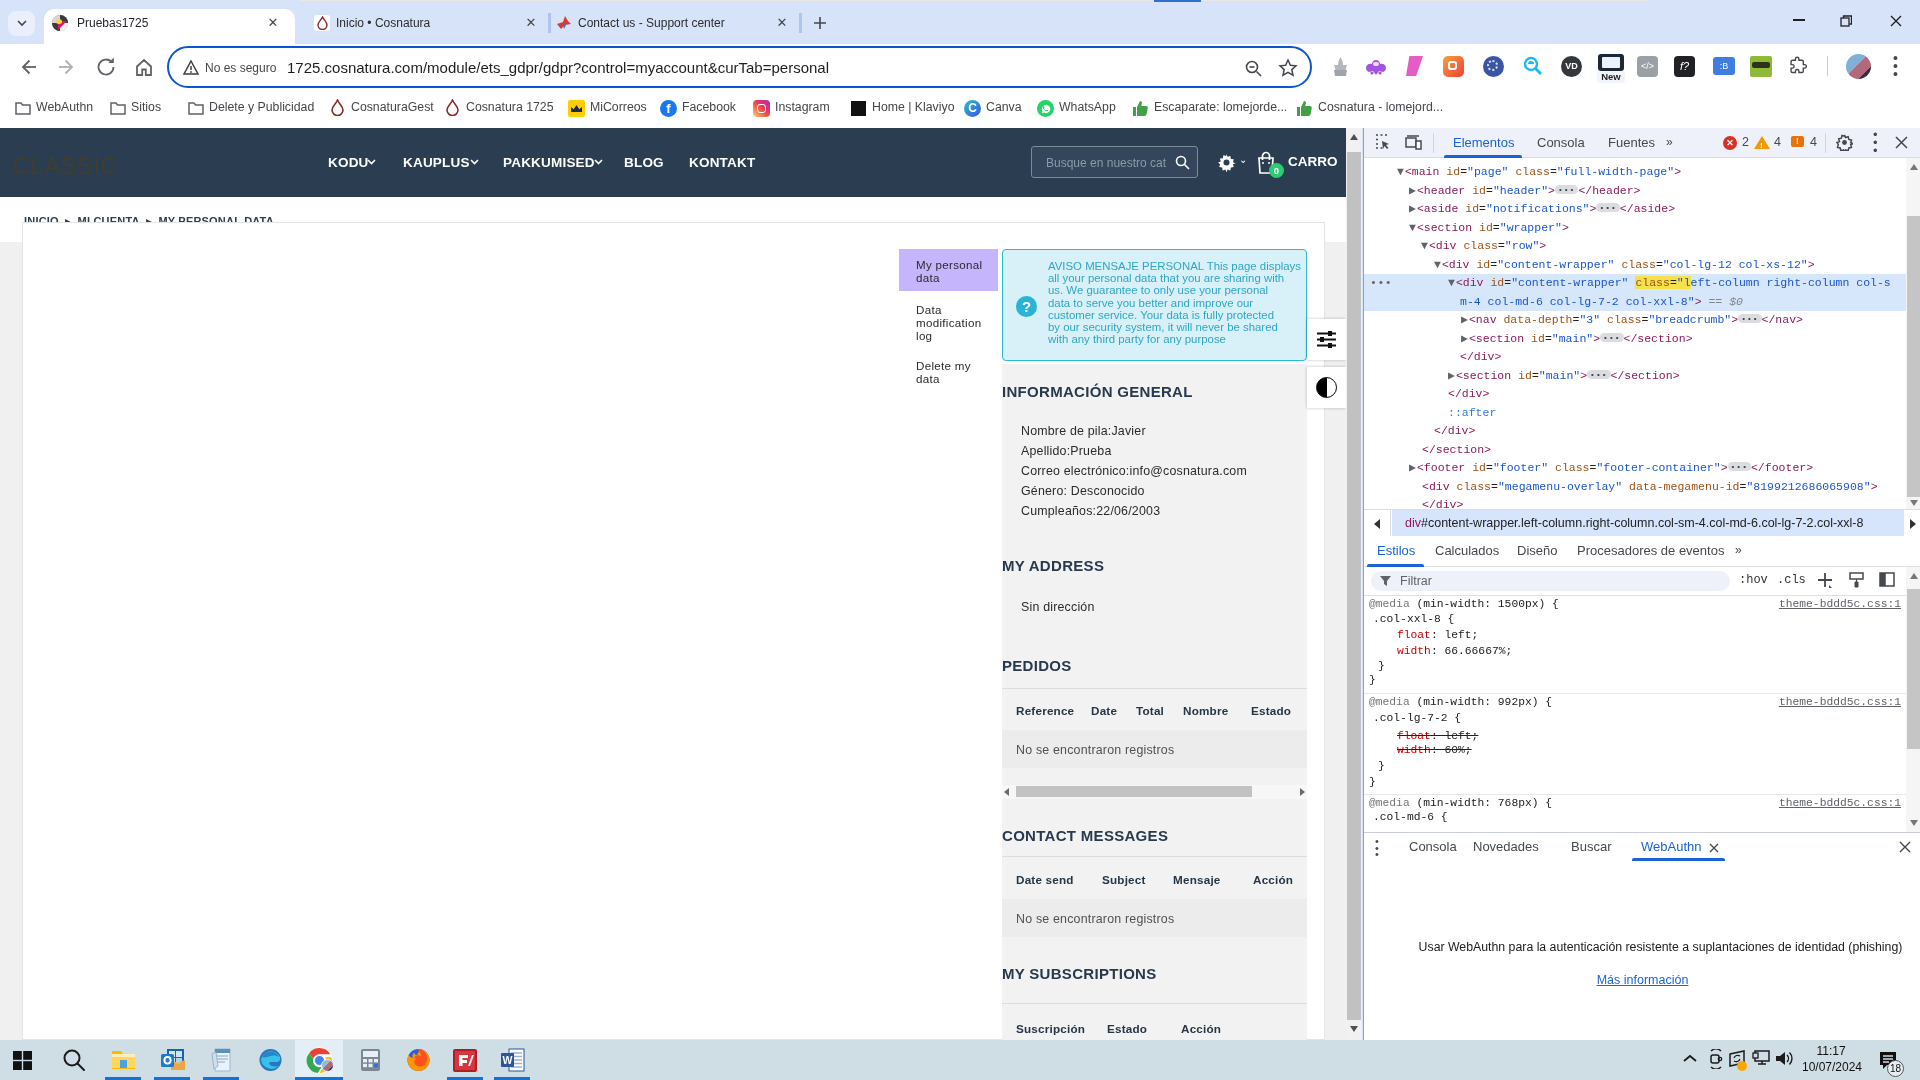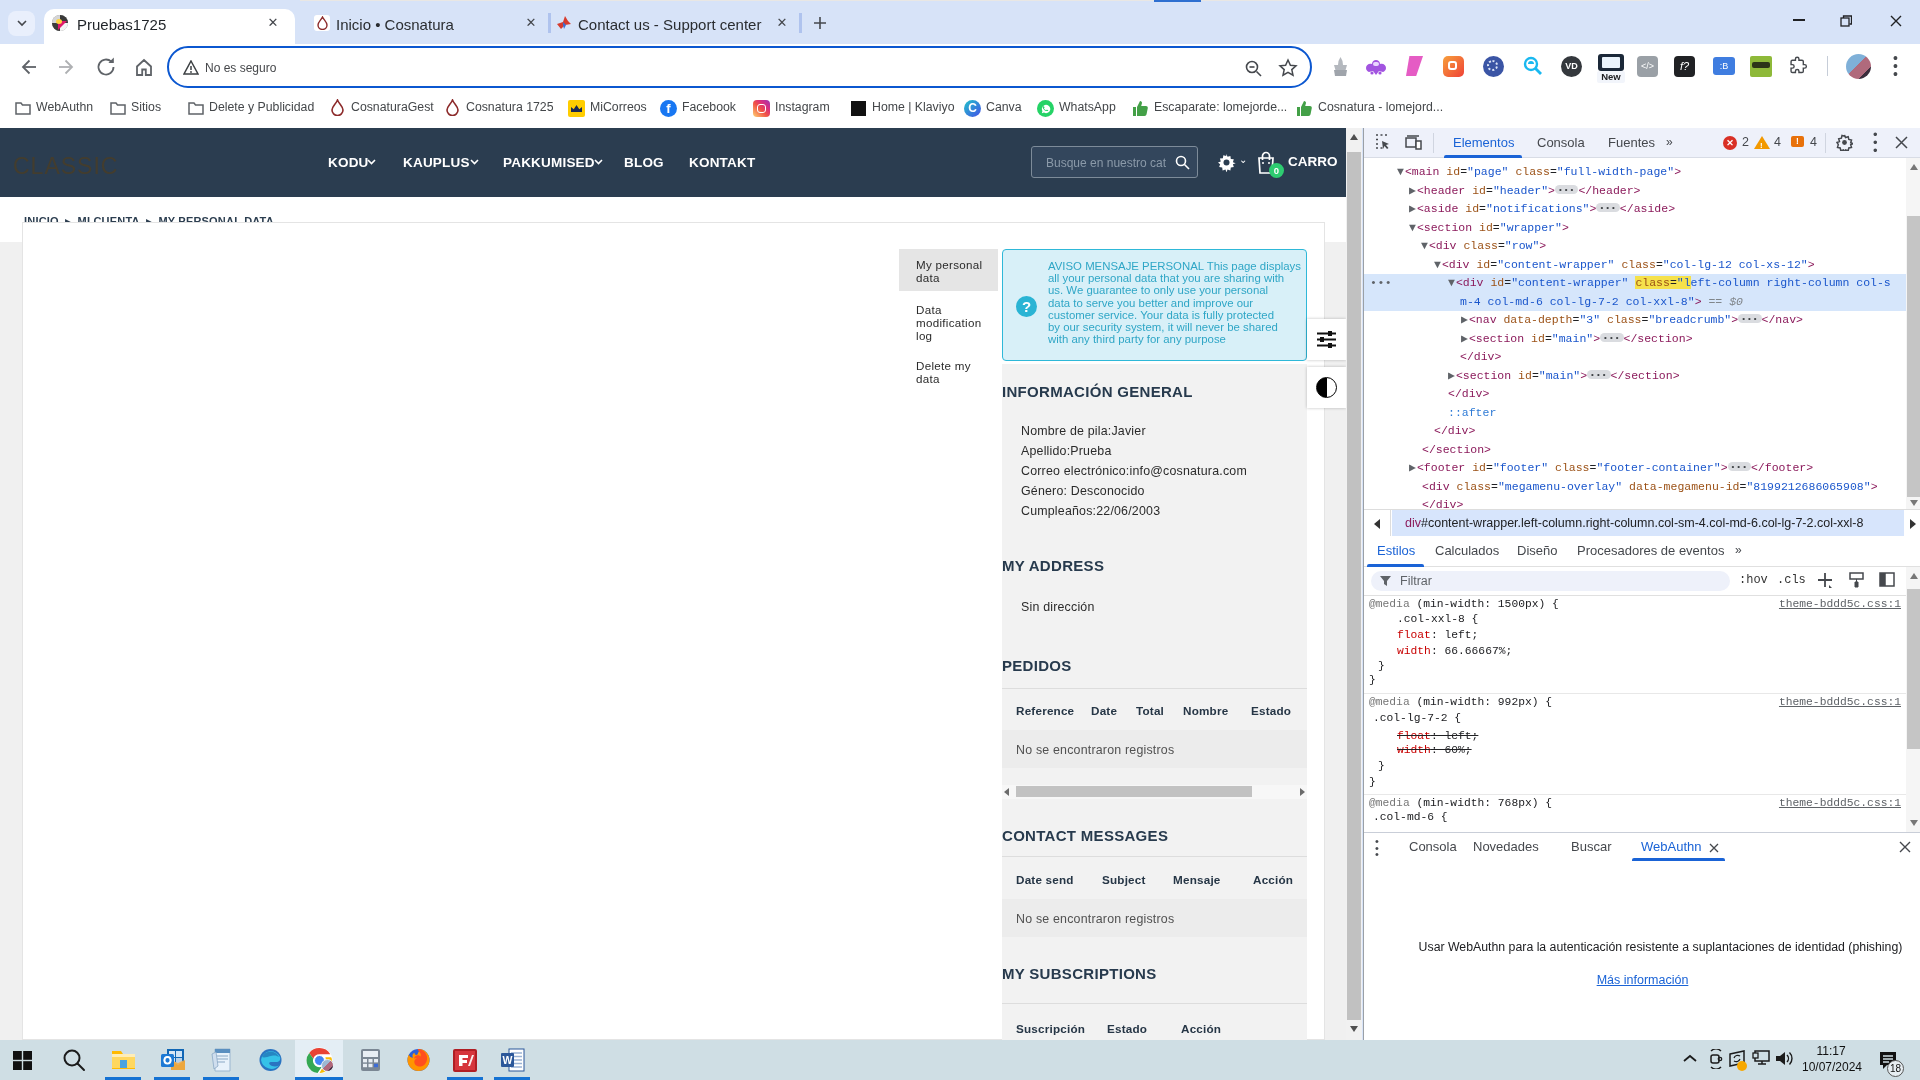--- a/index.html
+++ b/index.html
@@ -8,7 +8,7 @@
 .abs{position:absolute;}
 #win{position:absolute;left:0;top:0;width:1920px;height:1040px;background:#d7e3f8;overflow:hidden;}
 
-.tabtitle{font-size:15px;color:#1f2328;white-space:nowrap;text-align:right;}
+.tabtitle{font-size:12px;color:#1f2328;white-space:nowrap;text-align:right;}
 .tabx{color:#44474c;font-size:13px;line-height:14px;text-align:center;}
 
 #toolbar{position:absolute;left:0;top:44px;width:1920px;height:46px;background:#ffffff;}

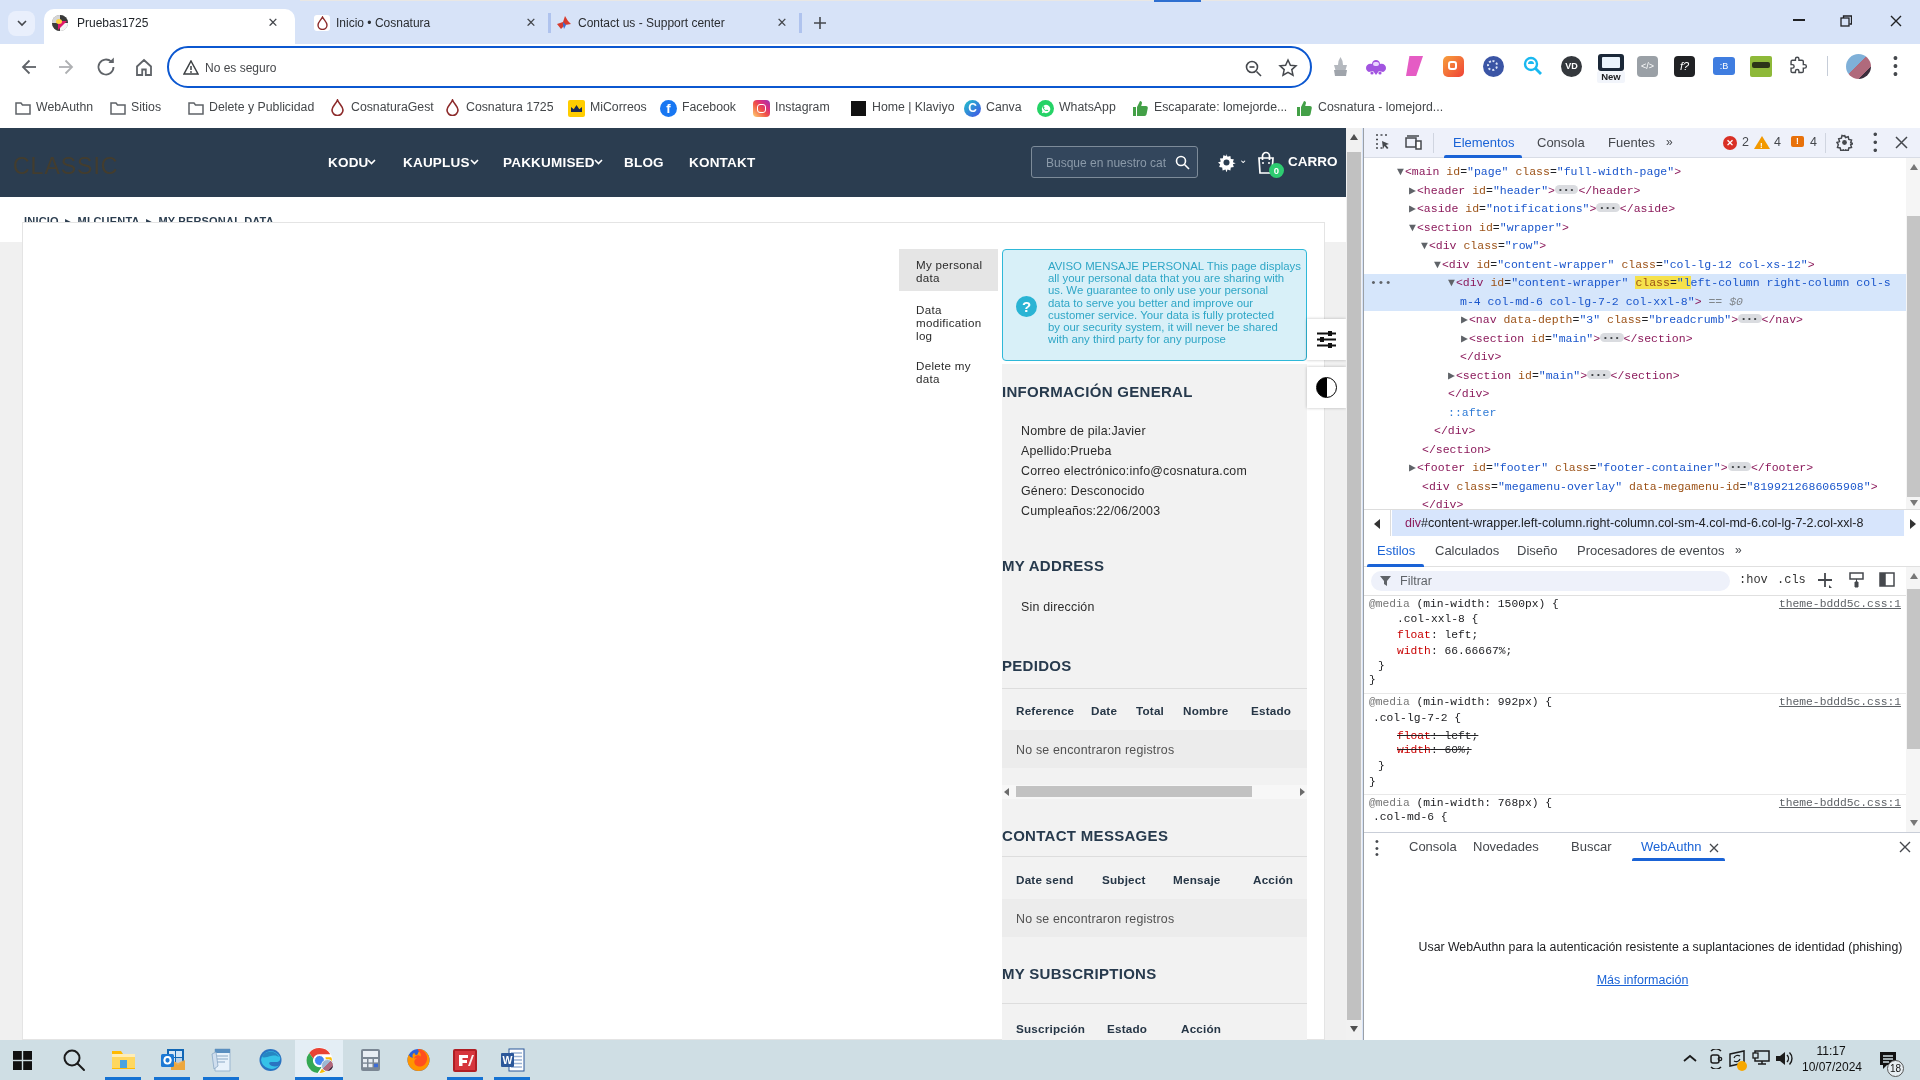--- a/index.html
+++ b/index.html
@@ -112,6 +112,7 @@
           <circle cx="8" cy="12" r=".9" fill="#3c4043"></circle>
         </svg>
       <div class="abs" style="left:36px;top:13px;font-size:12px;color:#45474a;">No es seguro</div>
+      <div class="abs" style="left:118px;top:11px;font-size:15px;color:#1f1f1f;">1725.cosnatura.com/module/ets_gdpr/gdpr?control=myaccount&amp;curTab=personal</div>
       <svg class="abs" style="left:1075px;top:11px;" width="20" height="20" viewBox="0 0 20 20">
           <circle cx="8" cy="8" r="5.5" fill="none" stroke="#45484d" stroke-width="1.6"></circle>
           <path d="M12.5 12.5L17 17" stroke="#45484d" stroke-width="1.6"></path>

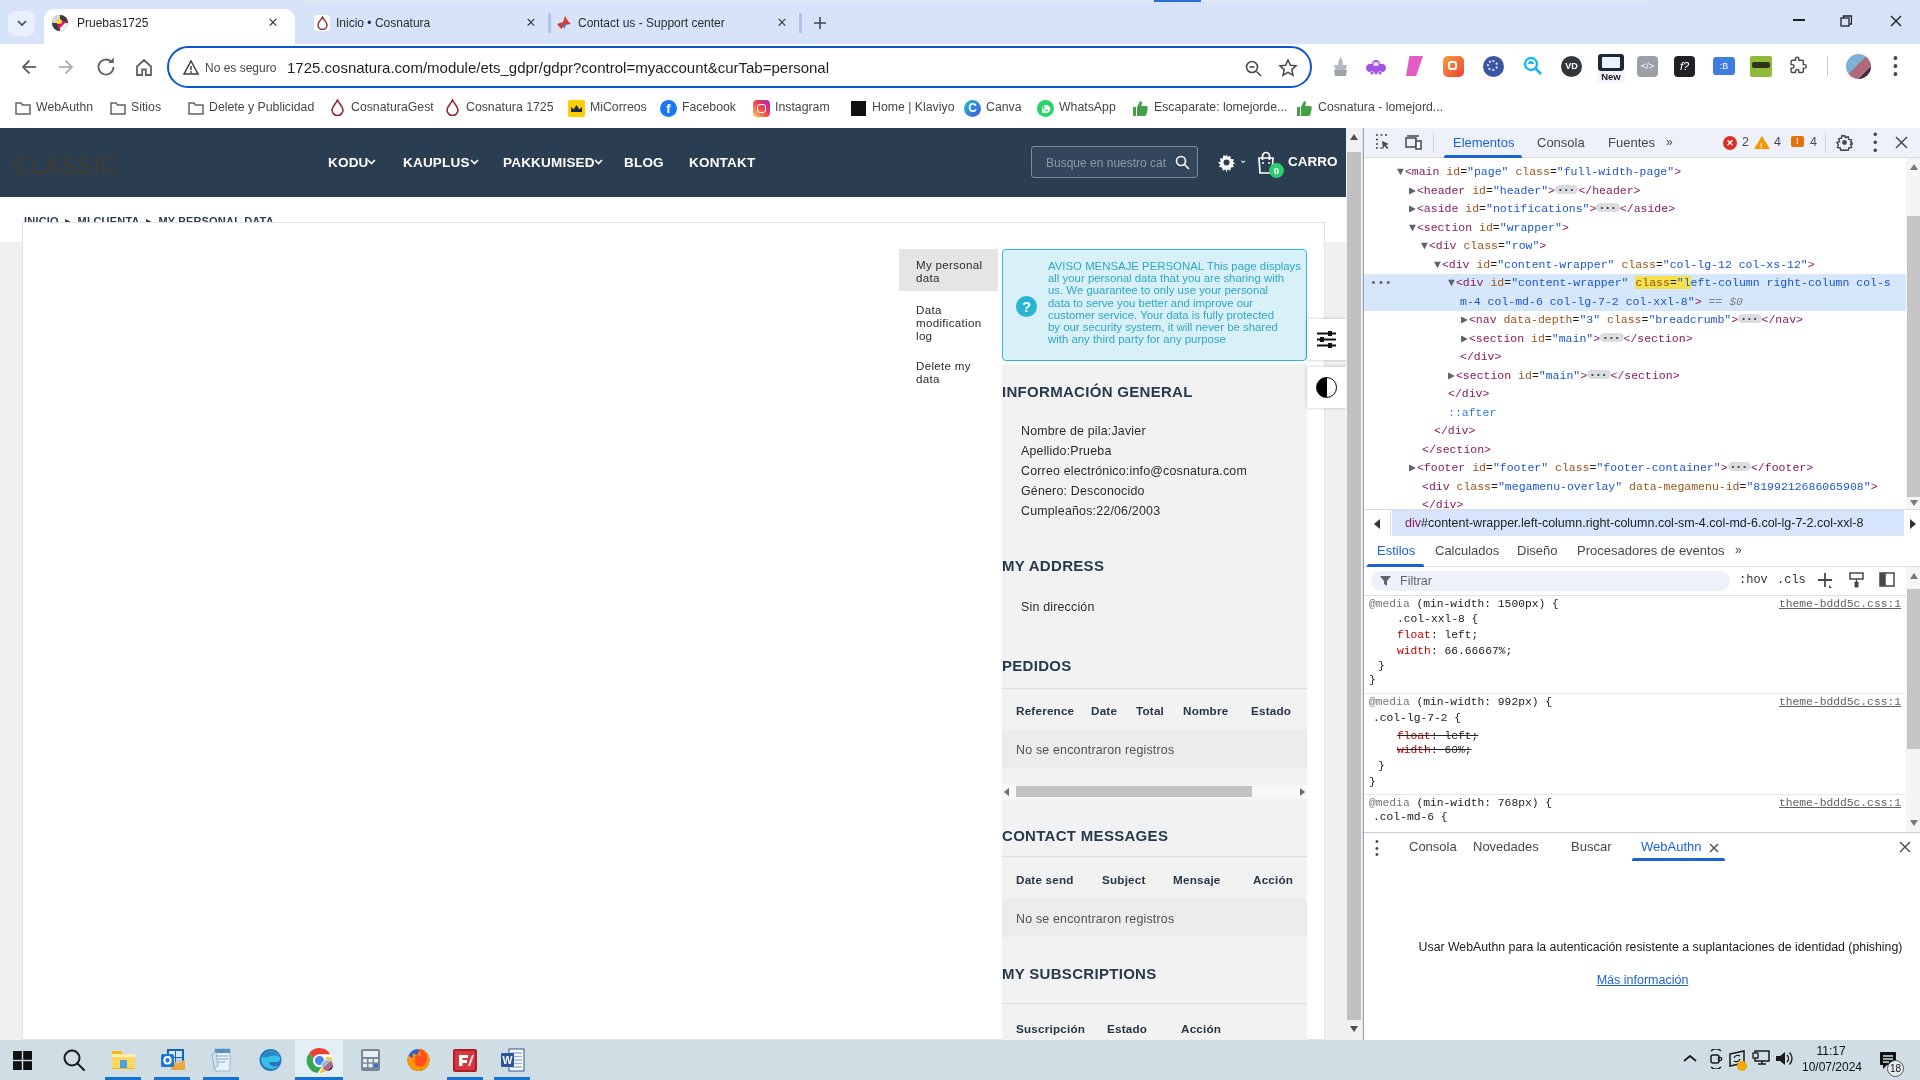--- a/index.html
+++ b/index.html
@@ -258,7 +258,7 @@
     <div id="bcband"></div>
     <div class="abs" style="left:24px;top:87px;height:8px;width:400px;overflow:hidden;font-weight:bold;font-size:11px;color:#2c3e50;letter-spacing:.2px;">INICIO&nbsp;&nbsp;▸&nbsp;&nbsp;MI CUENTA&nbsp;&nbsp;▸&nbsp;&nbsp;MY PERSONAL DATA</div>
     <div id="panel">
-      <div class="sbitem" style="top:26px;background:#e5e5e5;height:42px;">My personal data</div>
+      <div class="sbitem" style="top:26px;background:#c4b5fd;height:42px;">My personal data</div>
       <div class="sbitem" style="top:71px;">Data modification log</div>
       <div class="sbitem" style="top:127px;">Delete my data</div>
       <div id="infobox">

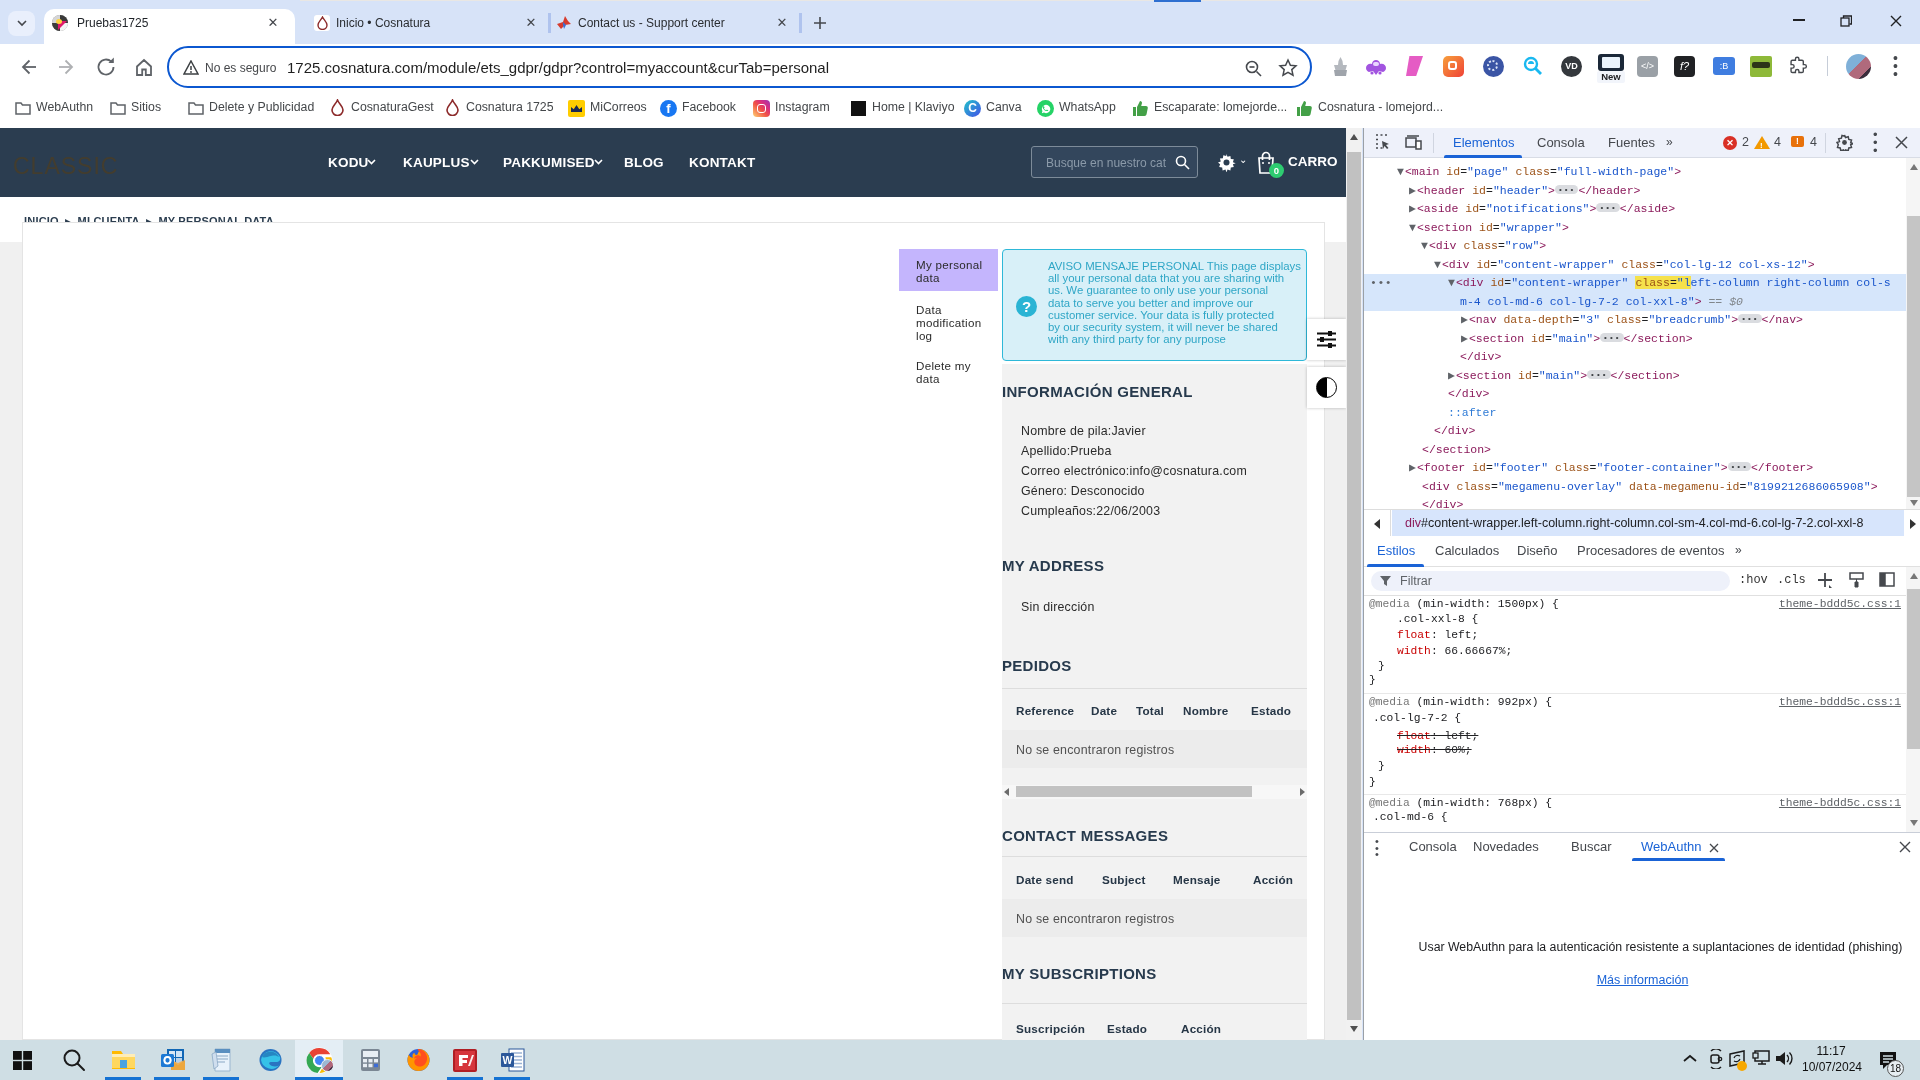--- a/index.html
+++ b/index.html
@@ -425,7 +425,7 @@
     <div id="dt-styles" class="mono" style="position:absolute;left:0;top:468px;width:542px;height:236px;background:#fff;font-size:11.3px;color:#202124;">
       <div class="abs" style="left:5px;top:2px;white-space:nowrap;"><span style="color:#767676;">@media</span> (min-width: 1500px) {</div>
       <div class="abs mono" style="right:5px;top:2px;color:#5f6368;text-decoration:underline;">theme-bddd5c.css:1</div>
-      <div class="abs" style="left:9px;top:17px;margin-left:24px;">.col-xxl-8 {</div>
+      <div class="abs" style="left:9px;top:17px;">.col-xxl-8 {</div>
       <div class="abs" style="left:33px;top:33px;"><span style="color:#c80000;">float</span>: left;</div>
       <div class="abs" style="left:33px;top:49px;"><span style="color:#c80000;">width</span>: 66.66667%;</div>
       <div class="abs" style="left:14px;top:64px;">}</div>

